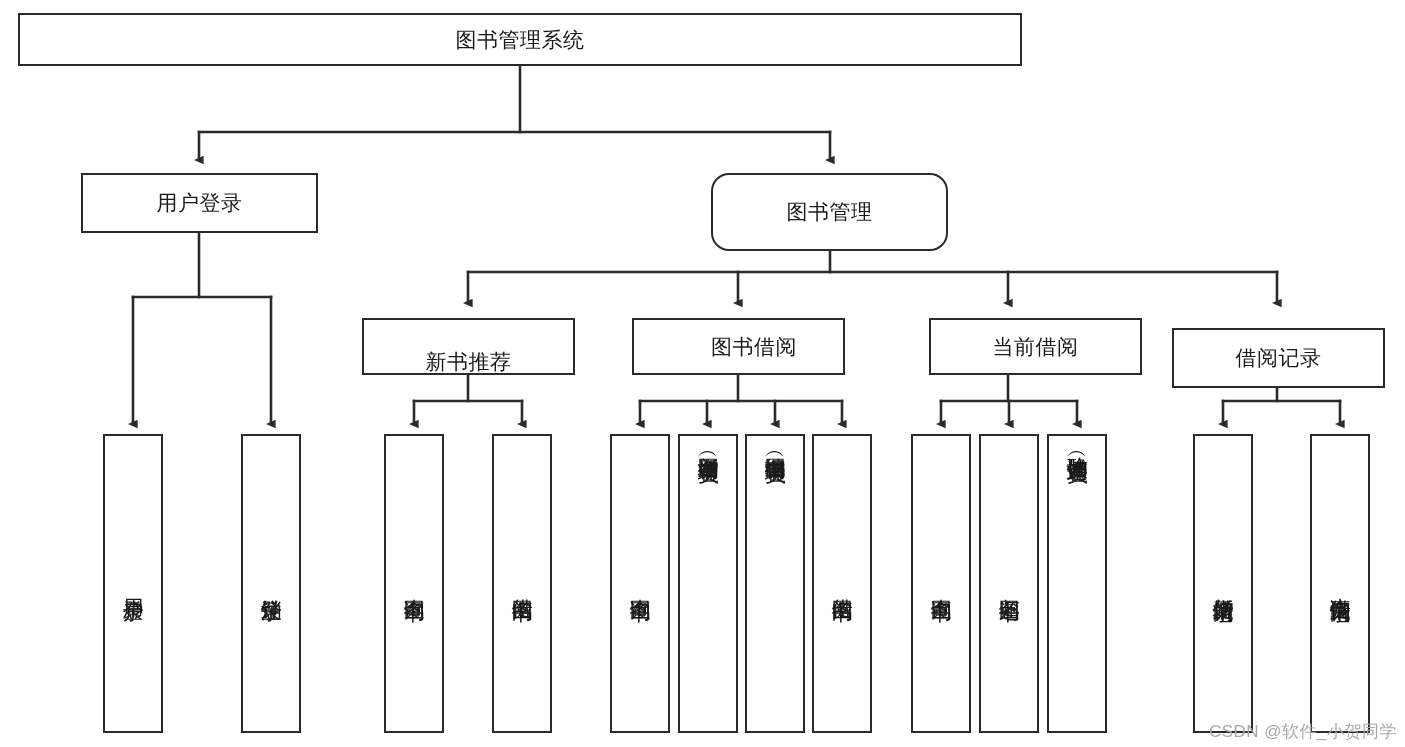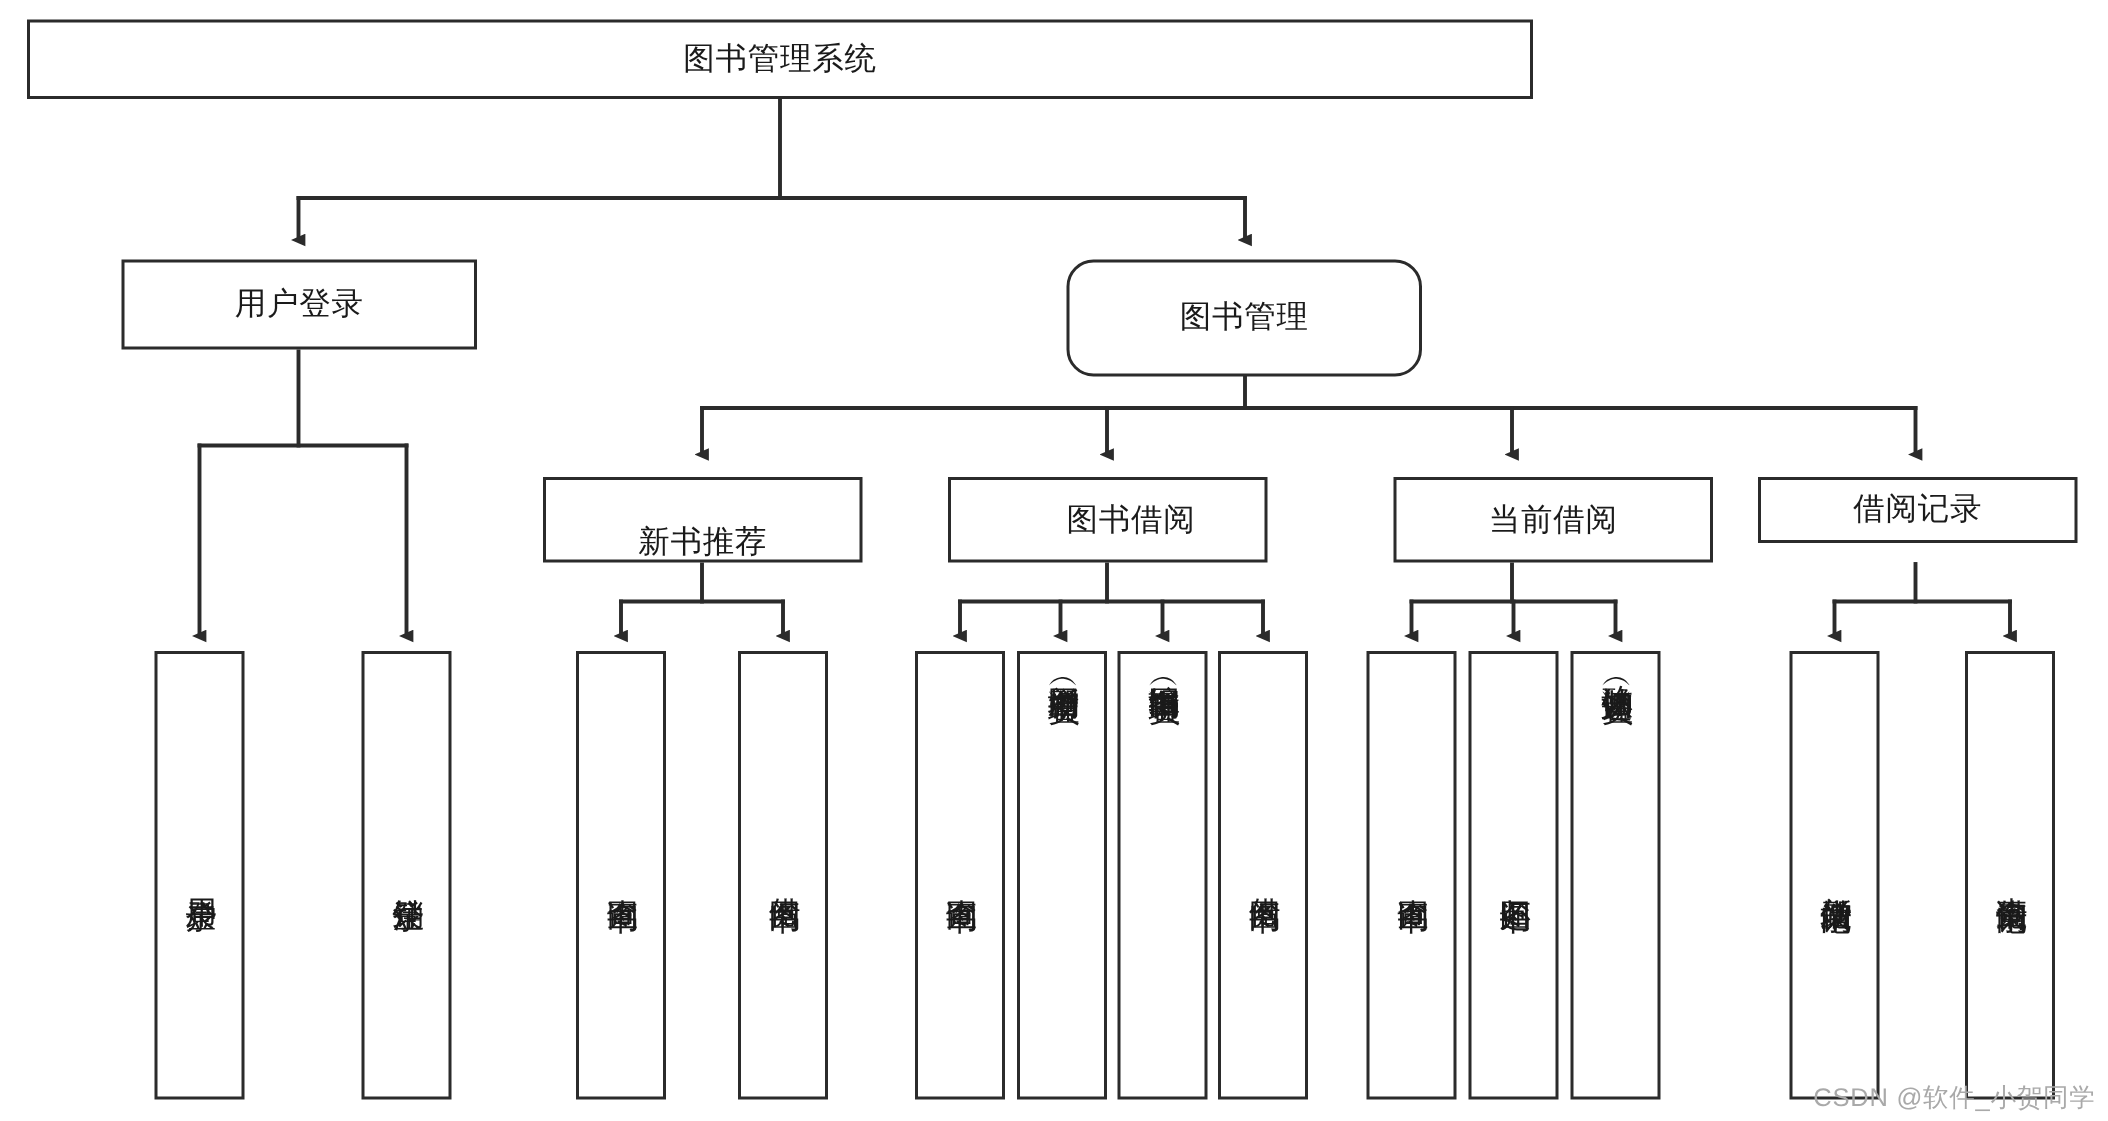--- a/index.html
+++ b/index.html
@@ -155,7 +155,7 @@
     <span class="node-label">当前借阅</span>
   </div>
 
-  <div class="node horizontal" style="left:1172px; top:318px; width:213px; height:44px;">
+  <div class="node horizontal" style="left:1172px; top:328px; width:213px; height:60px;">
     <span class="node-label">借阅记录</span>
   </div>
 

